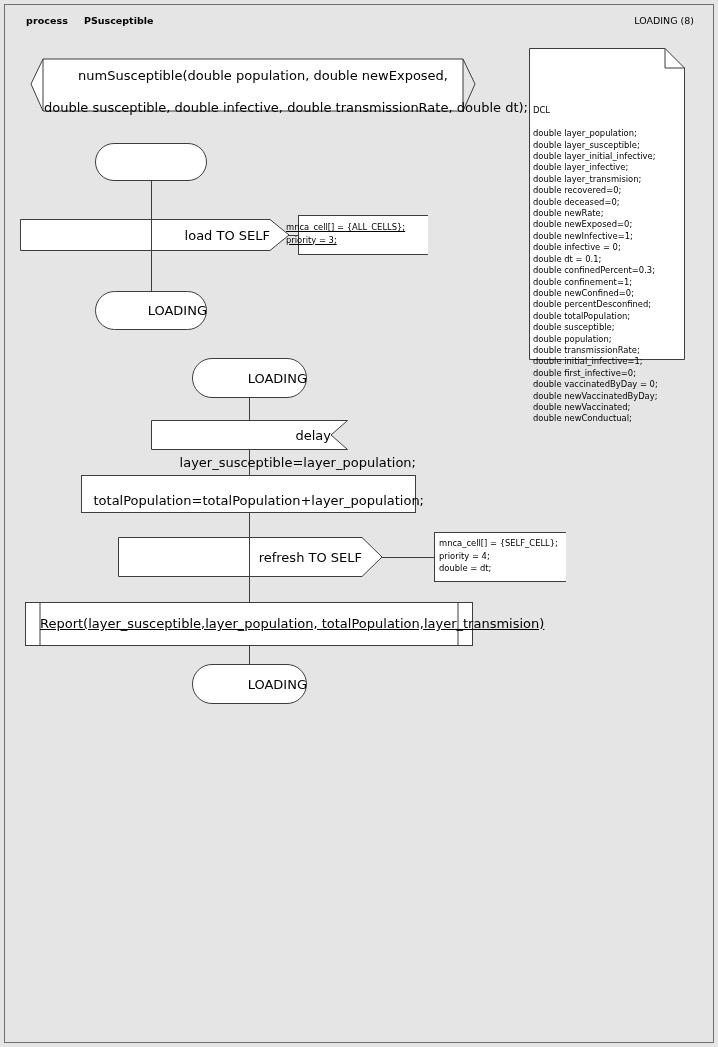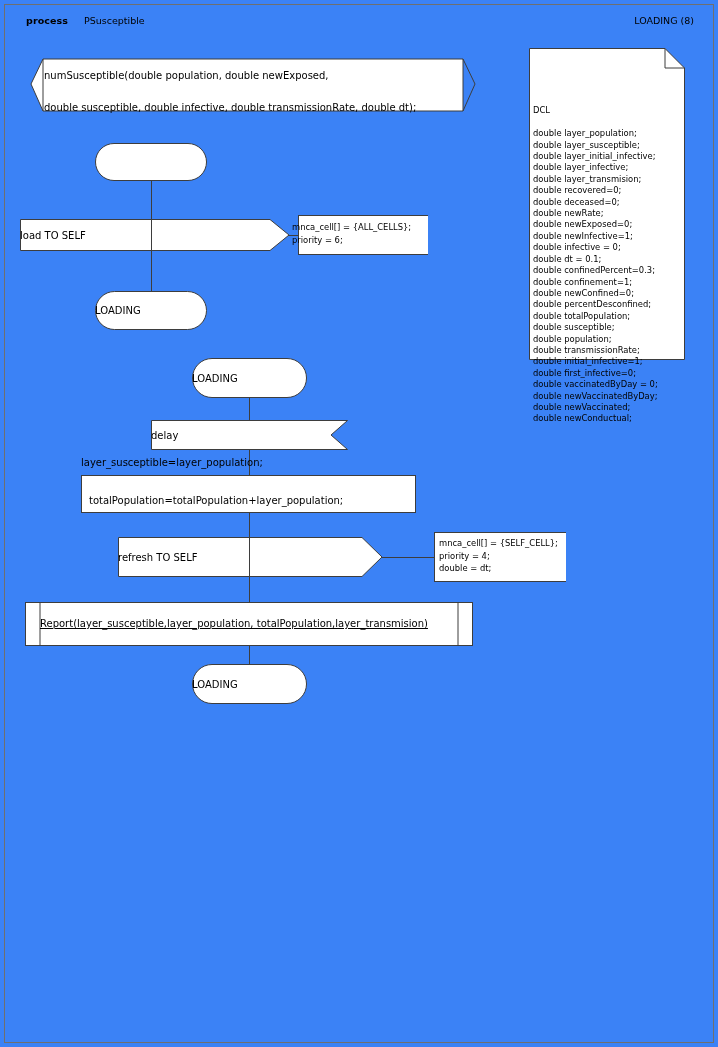--- a/index.html
+++ b/index.html
@@ -14,7 +14,7 @@
     position: relative;
     width: 718px;
     height: 1047px;
-    background: #3b82f6;
+    background: #e5e5e5;
     box-sizing: border-box;
     overflow: hidden;
   }

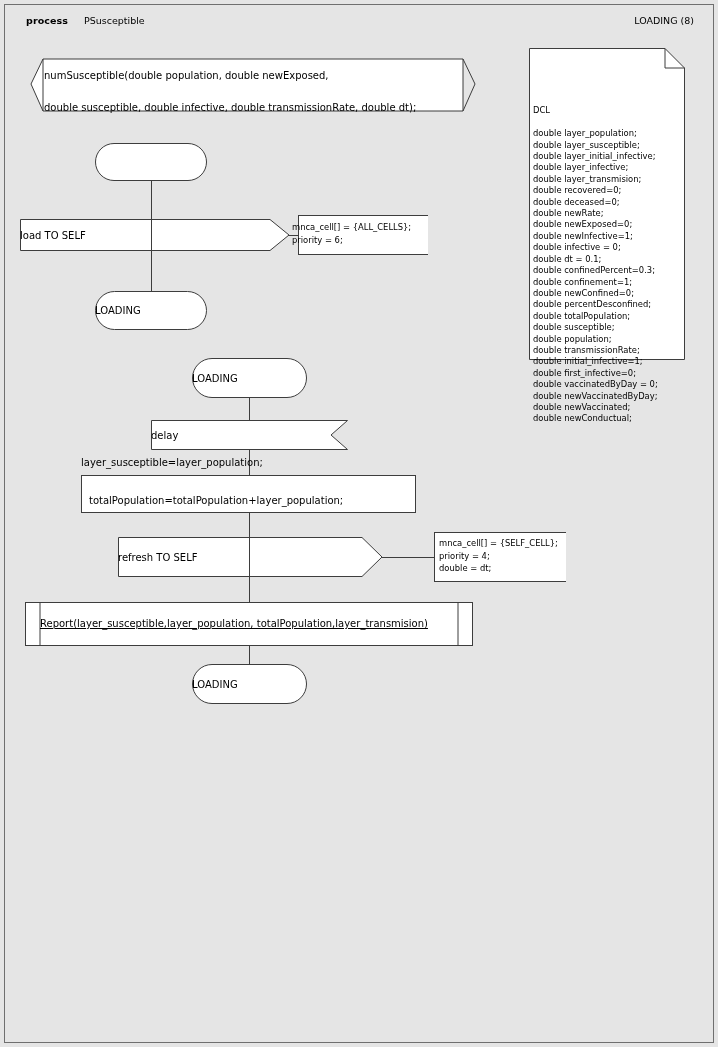--- a/index.html
+++ b/index.html
@@ -43,7 +43,7 @@
     left: 84px;
     top: 15px;
     font-size: 9.5px;
-    font-weight: normal;
+    font-weight: bold;
     color: #000;
     text-align: right;
   }

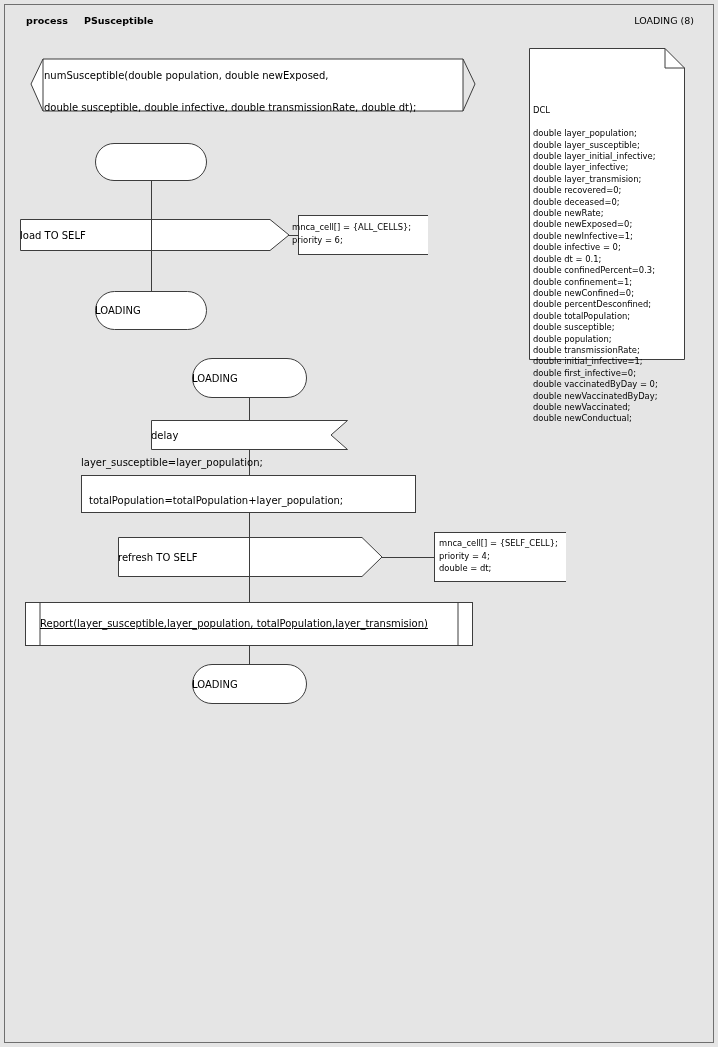--- a/index.html
+++ b/index.html
@@ -73,9 +73,9 @@
 
   .lbl {
     position: absolute;
-    font-size: 10px;
-    color: #000;
-    text-align: left;
+    font-size: 13px;
+    color: #000;
+    text-align: right;
     line-height: 11.5px;
     white-space: pre;
     pointer-events: none;

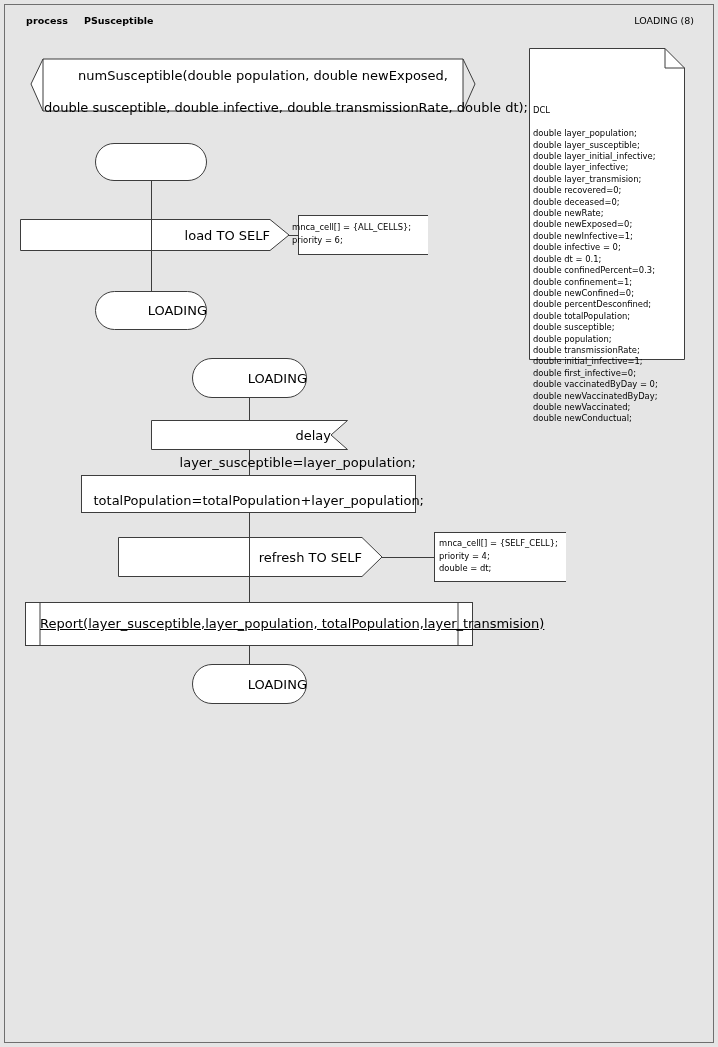--- a/index.html
+++ b/index.html
@@ -176,7 +176,7 @@
 
   <div class="conn-h" style="left:288px; top:235px; width:10px;"></div>
   <div class="cmt" style="left:298px; top:215px; width:130px; height:40px;"></div>
-  <div class="cmt-text" style="left:292px; top:221px; width:126px;"><span>mnca_cell[] = {ALL_CELLS};</span><br><span>priority = 6;</span></div>
+  <div class="cmt-text" style="left:286px; top:221px; width:126px;text-decoration:underline;"><span>mnca_cell[] = {ALL_CELLS};</span><br><span>priority = 6;</span></div>
 
   <div class="conn" style="left:151px; top:251px; height:40px;"></div>
 

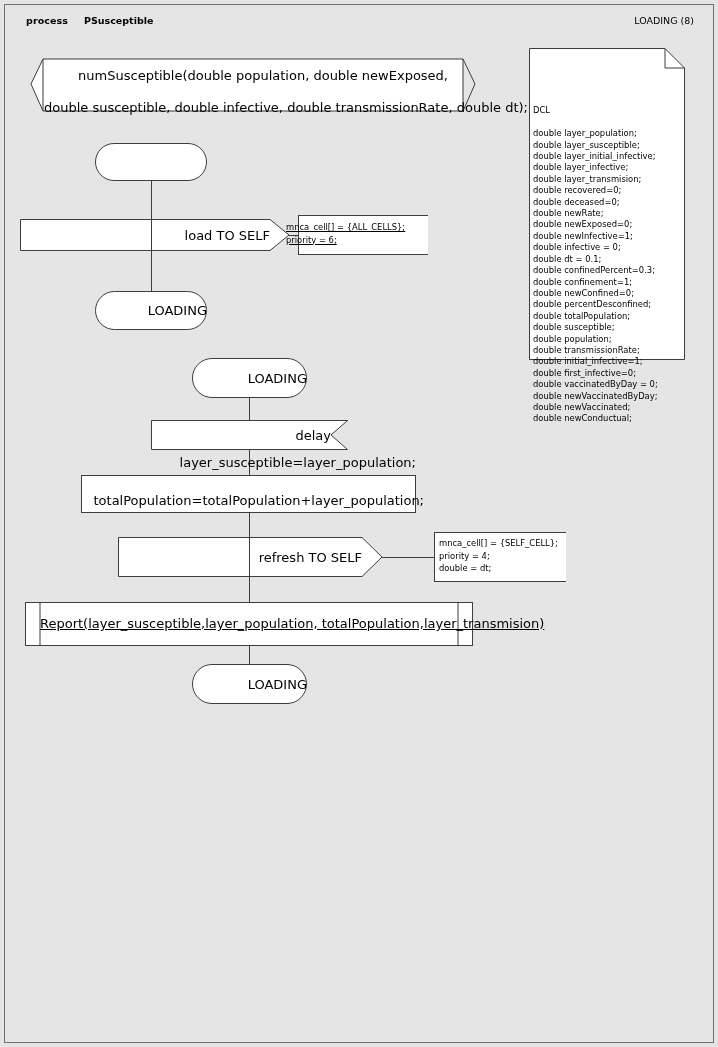--- a/index.html
+++ b/index.html
@@ -176,7 +176,7 @@
 
   <div class="conn-h" style="left:288px; top:235px; width:10px;"></div>
   <div class="cmt" style="left:298px; top:215px; width:130px; height:40px;"></div>
-  <div class="cmt-text" style="left:286px; top:221px; width:126px;text-decoration:underline;"><span>mnca_cell[] = {ALL_CELLS};</span><br><span>priority = 6;</span></div>
+  <div class="cmt-text" style="left:286px; top:221px; width:126px;text-decoration:underline;"><span>mnca_cell[] = {ALL_CELLS};</span><br><span>priority = 3;</span></div>
 
   <div class="conn" style="left:151px; top:251px; height:40px;"></div>
 

